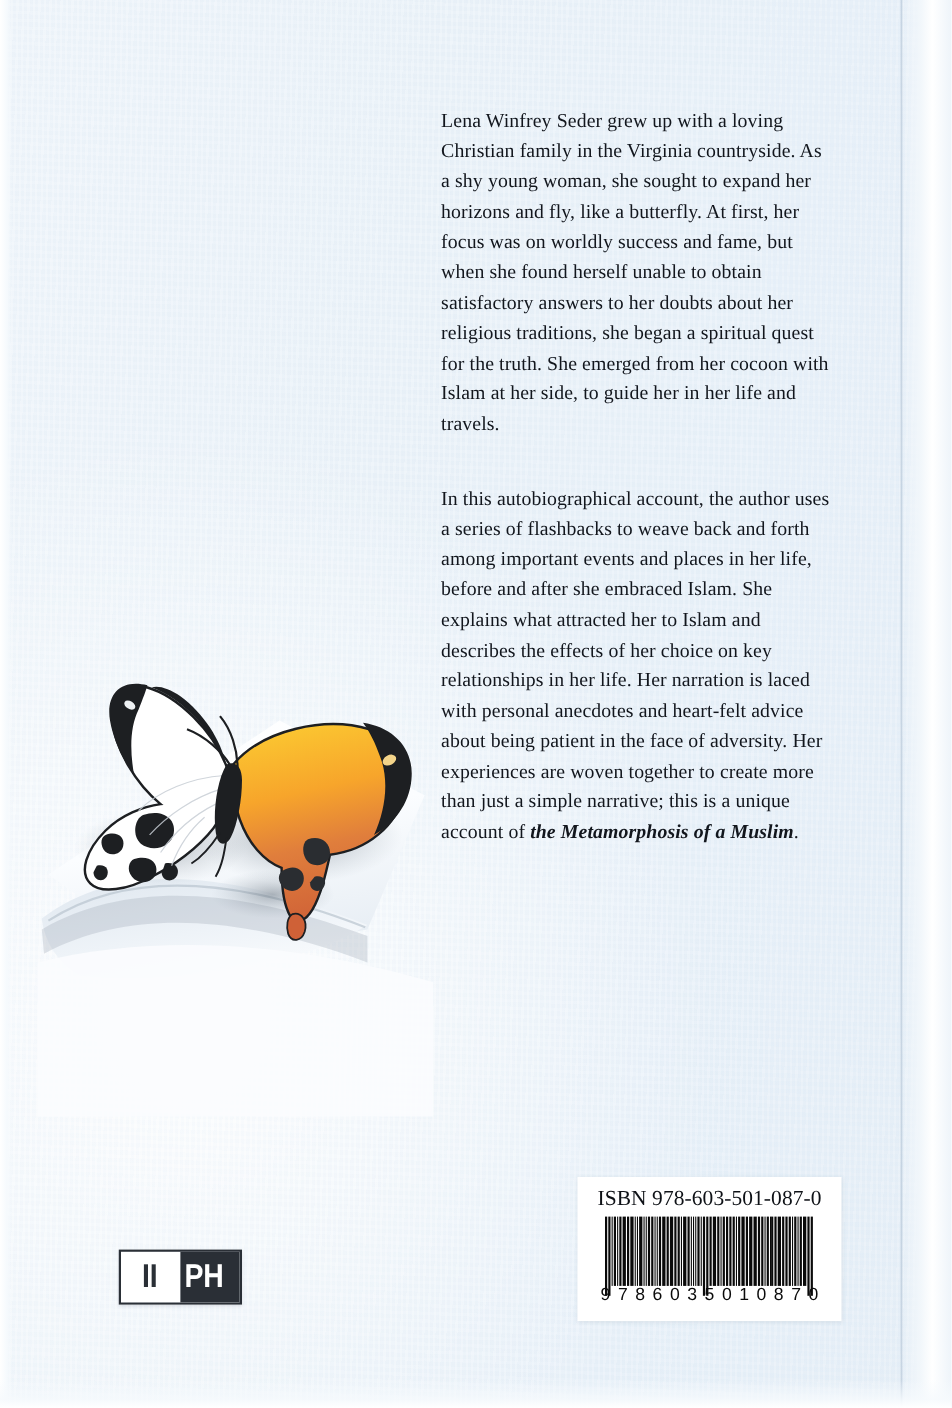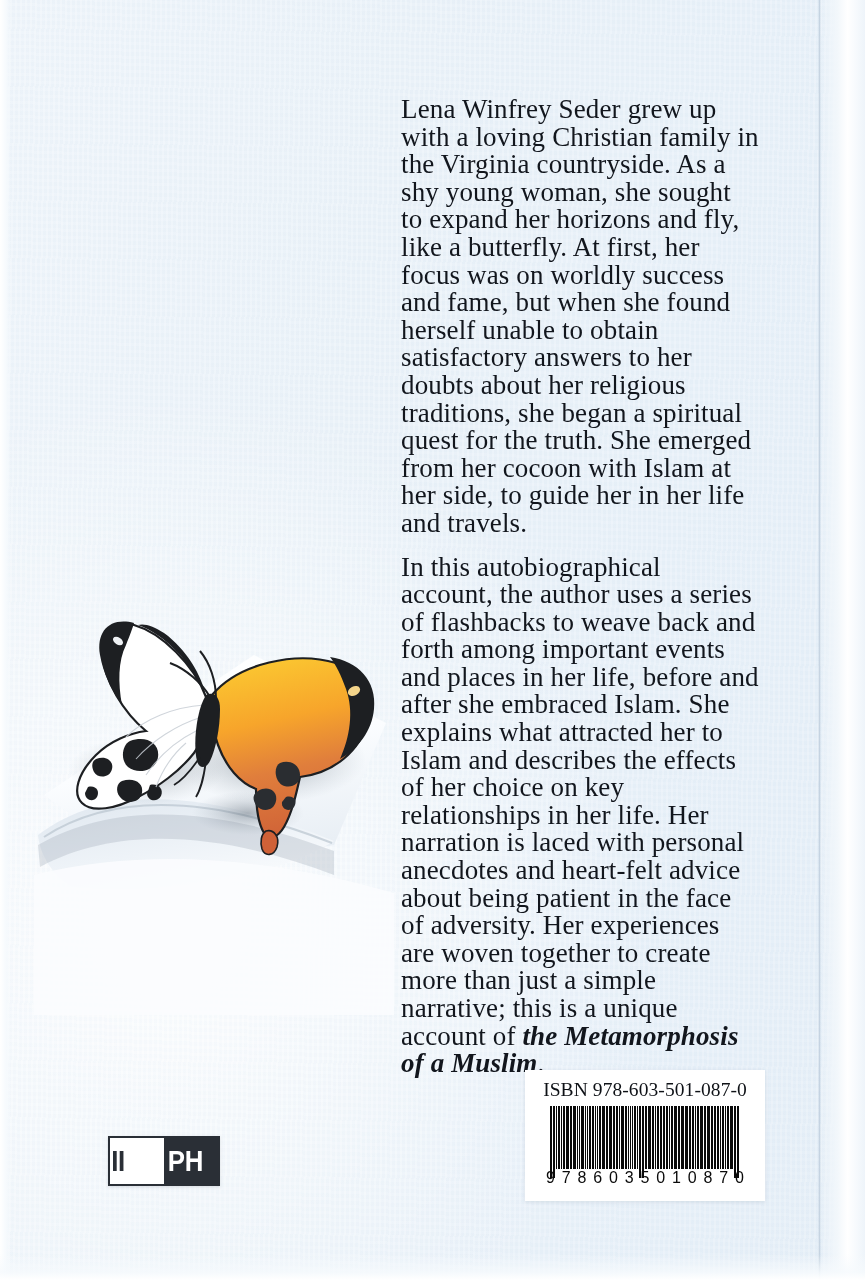--- a/index.html
+++ b/index.html
@@ -38,7 +38,7 @@
   .copy{
     position:absolute;left:401px;top:96px;width:358px;
     color:#12161d;
-    font-size:27px;line-height:27.6px;
+    font-size:18px;line-height:27.6px;
     letter-spacing:.005em;
     text-rendering:optimizeLegibility;
   }

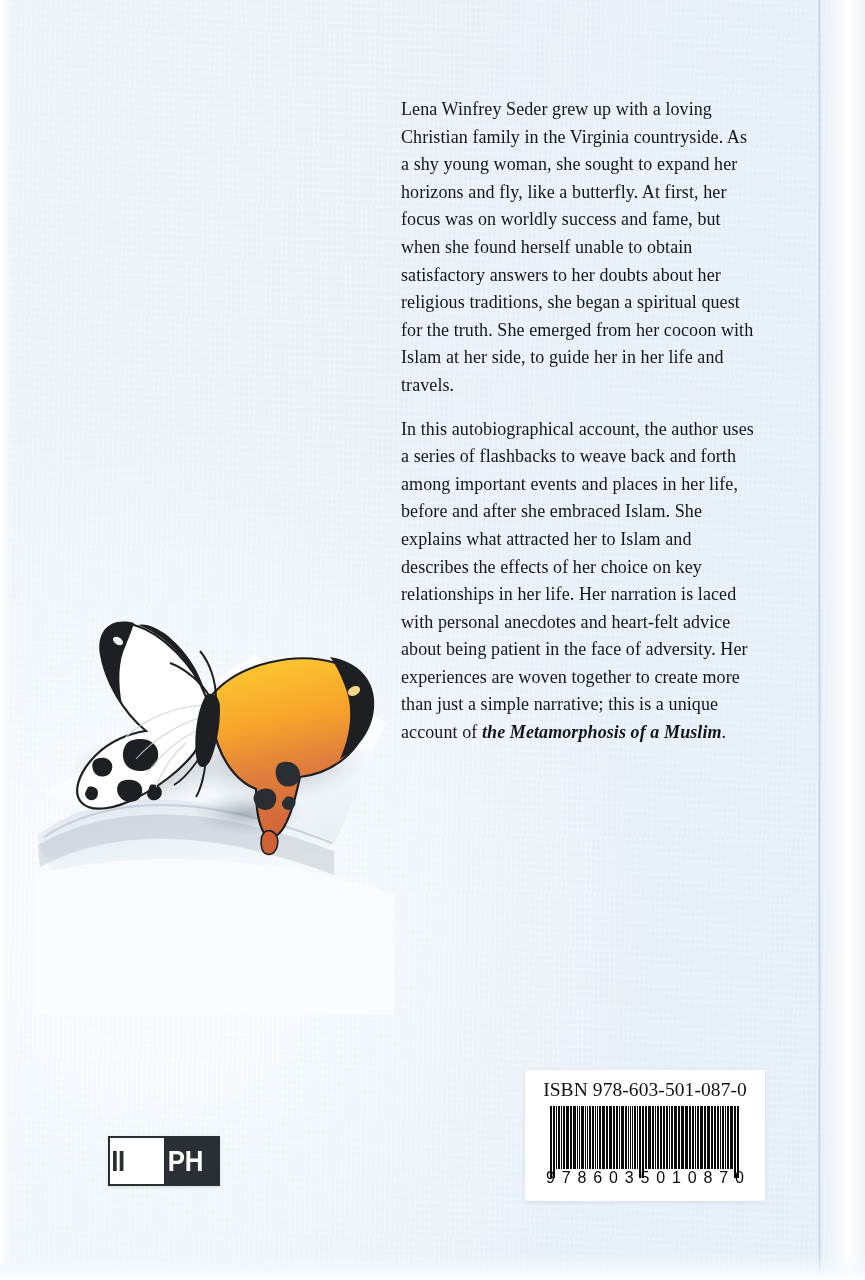--- a/index.html
+++ b/index.html
@@ -43,7 +43,7 @@
     text-rendering:optimizeLegibility;
   }
   .copy p{margin:0;}
-  .copy p + p{margin-top:16px;}
+  .copy p + p{margin-top:40px;}
   .copy .bi{font-style:italic;font-weight:bold;}
 
   

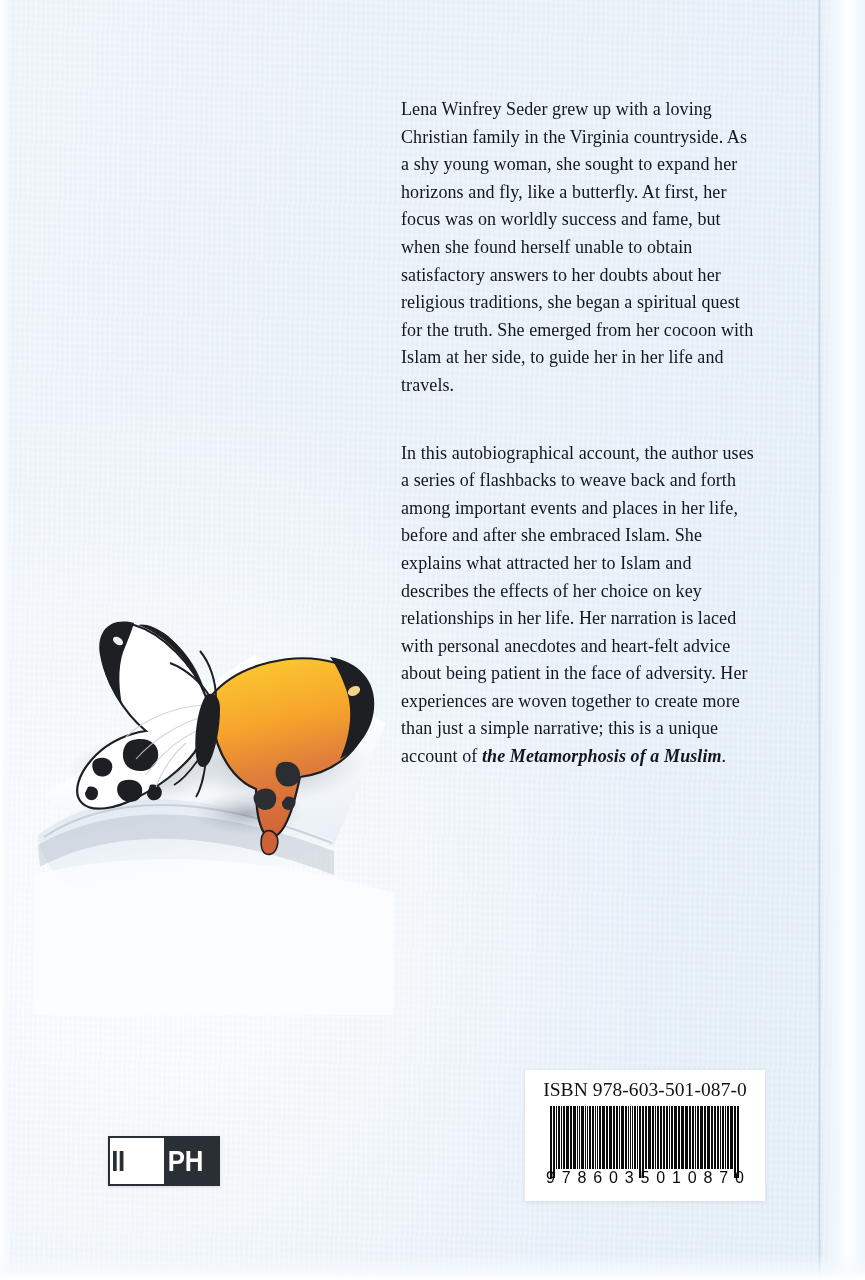--- a/index.html
+++ b/index.html
@@ -90,7 +90,7 @@
     display:flex;overflow:hidden;
     box-shadow:0 1px 3px rgba(70,85,100,.18);
   }
-  .logo .half-l{flex:0 0 50%;background:#ffffff;display:flex;align-items:center;justify-content:flex-start;}
+  .logo .half-l{flex:0 0 50%;background:#ffffff;display:flex;align-items:center;justify-content:center;}
   .logo .half-r{flex:1 1 auto;background:#2a2f36;display:flex;align-items:center;justify-content:flex-start;}
   .logo .lt{
     font-family:"Liberation Sans", sans-serif;font-weight:bold;

